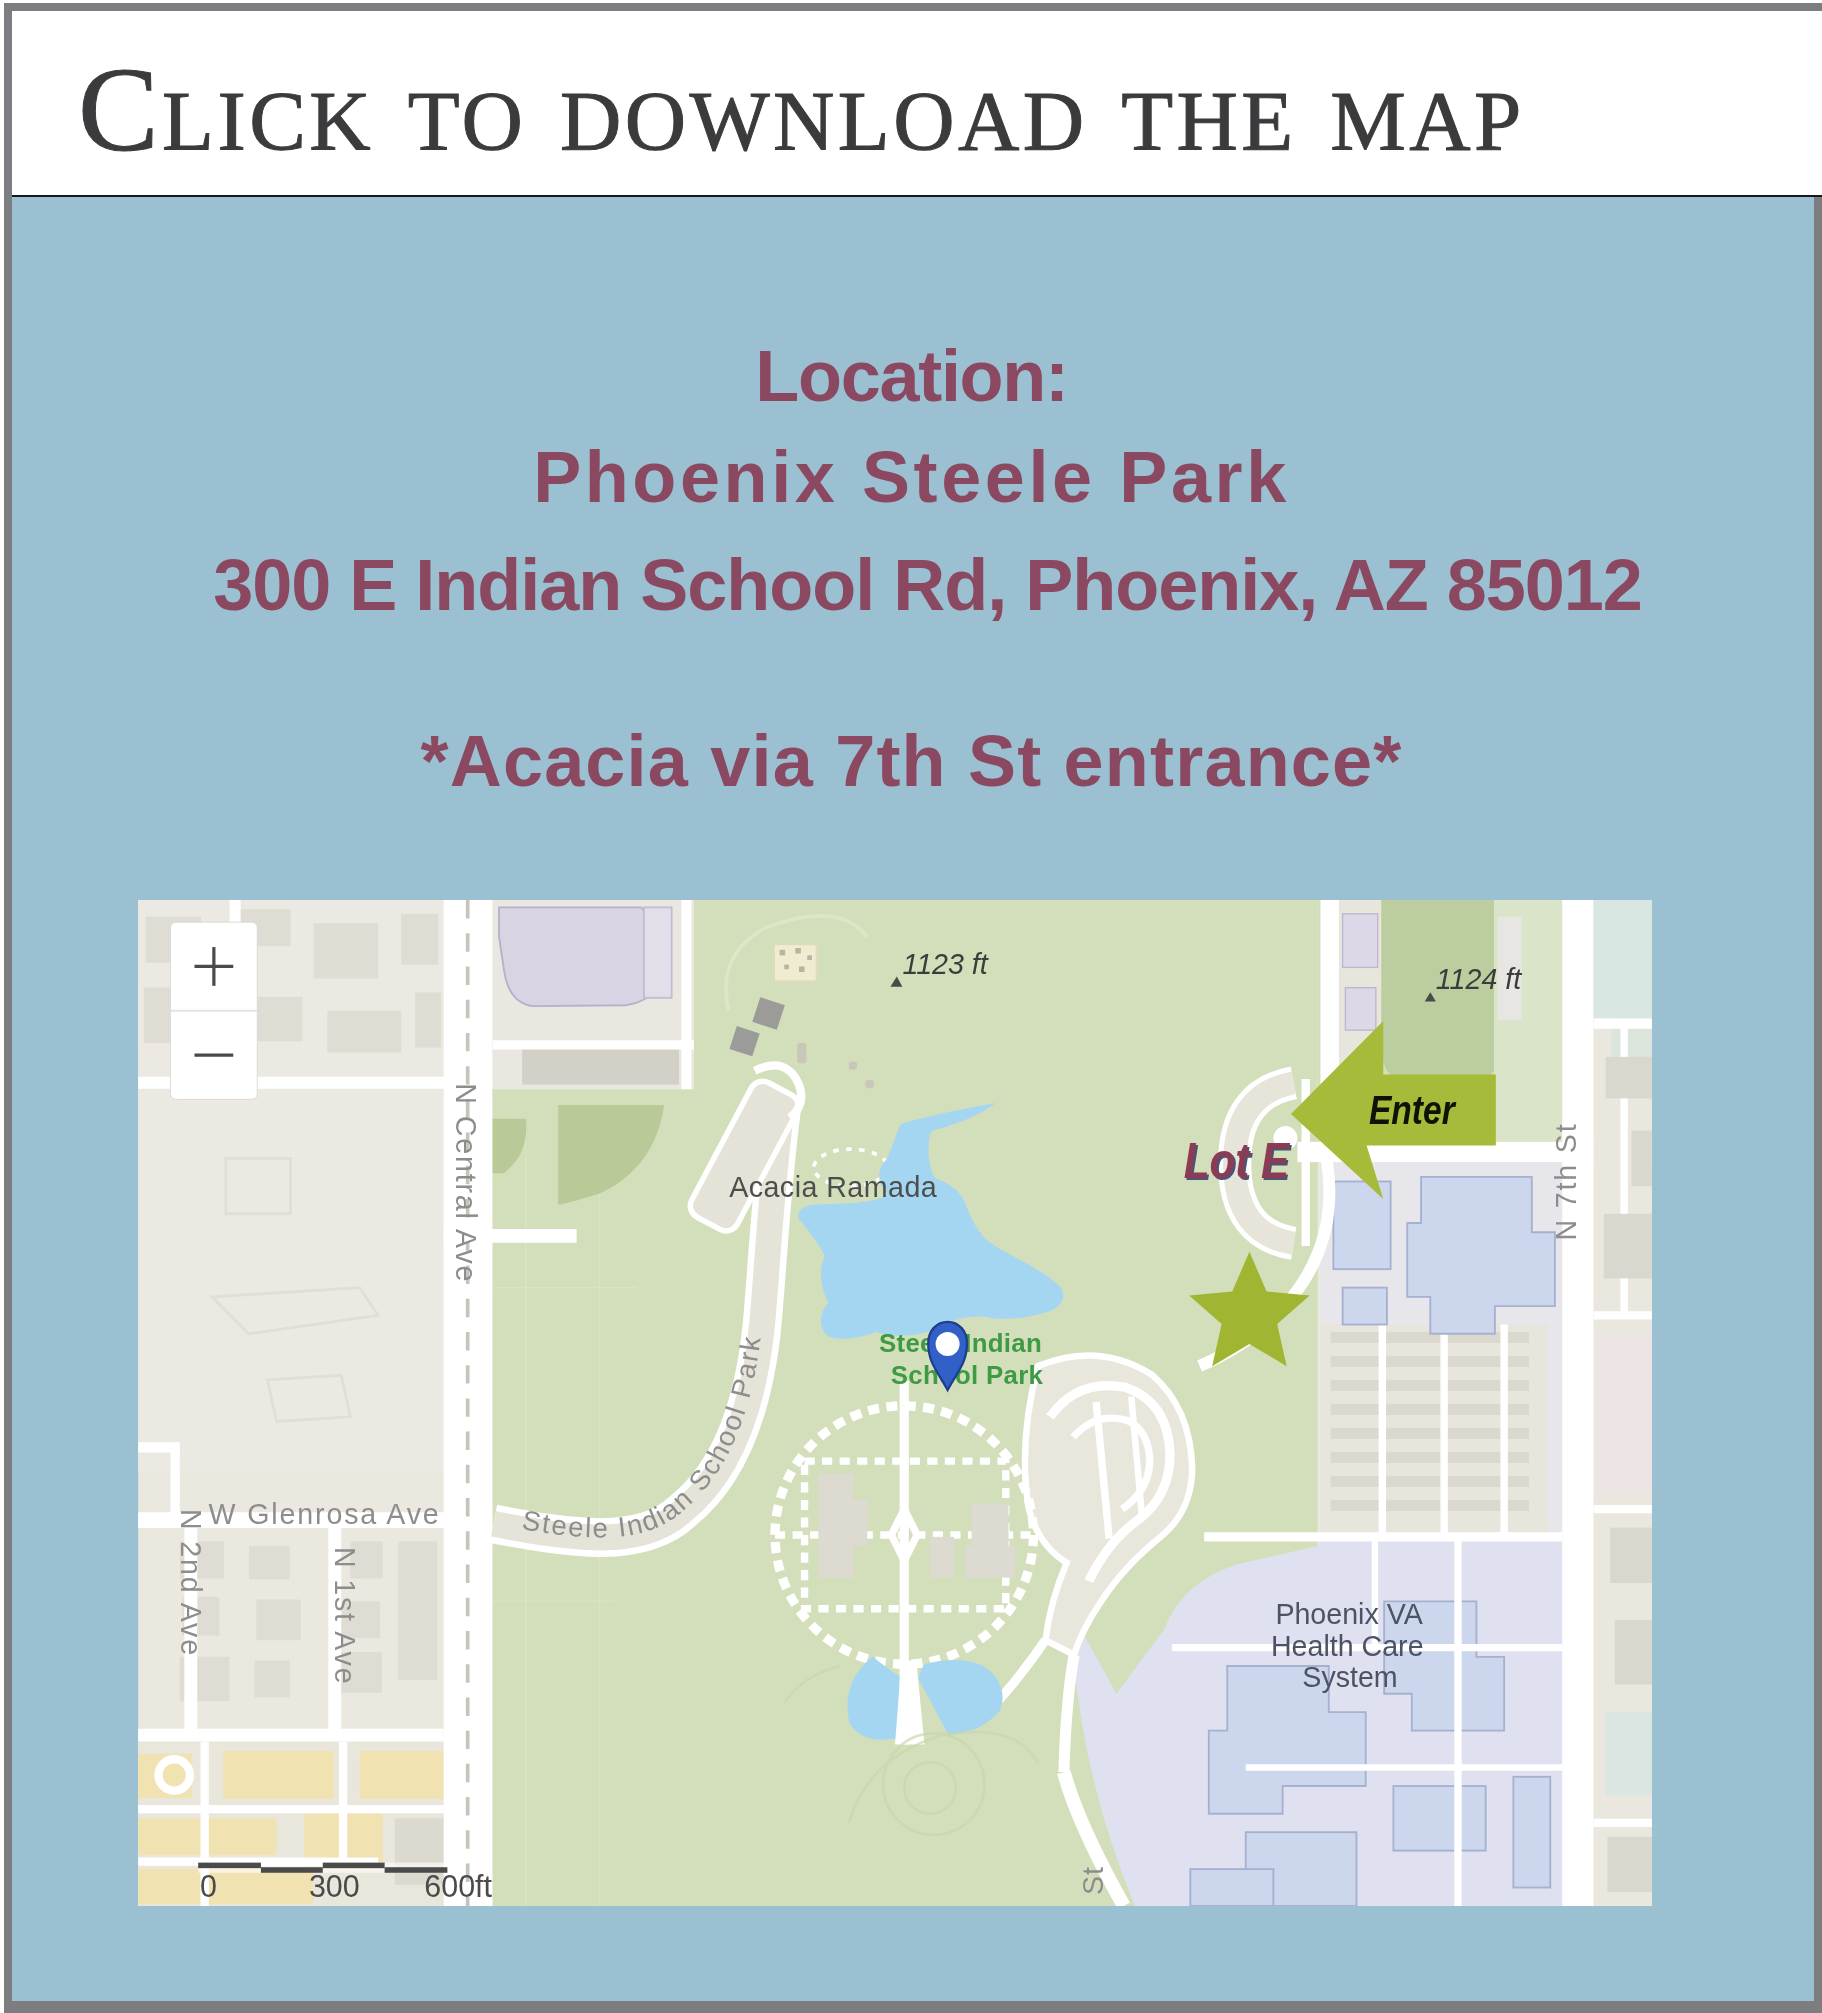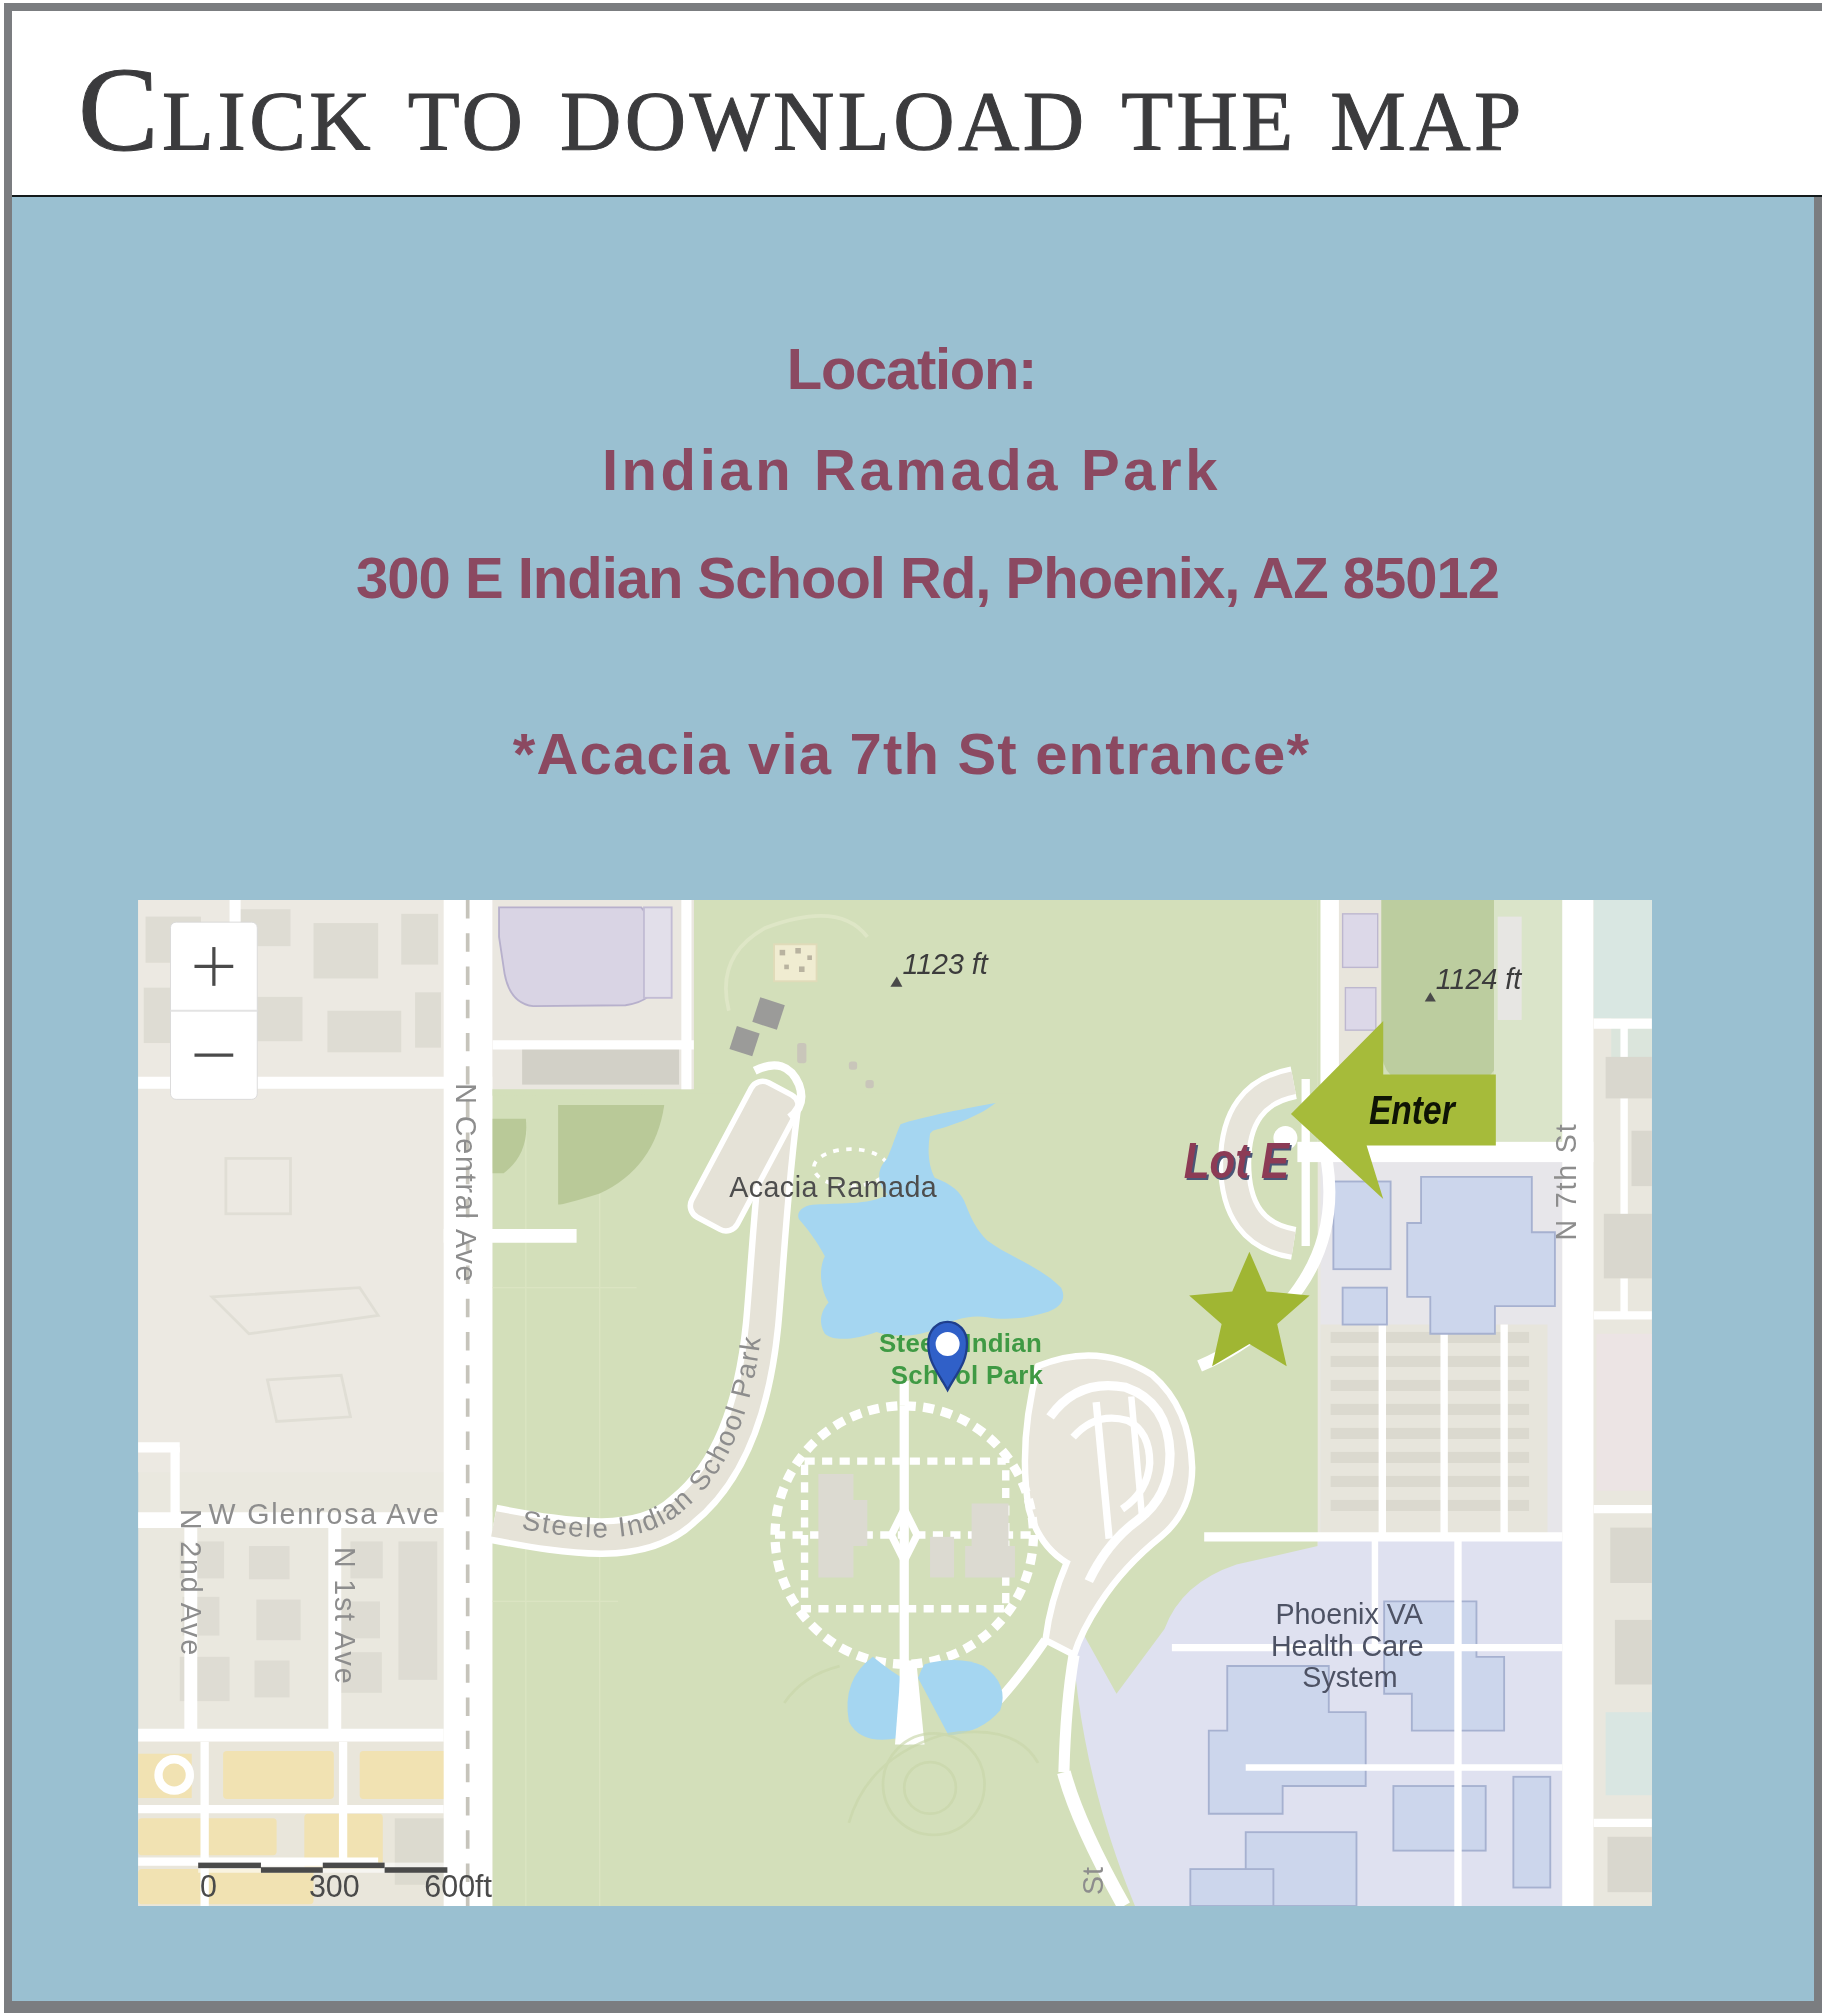--- a/index.html
+++ b/index.html
@@ -7,7 +7,7 @@
   .frame{position:absolute;left:3.7px;top:2.8px;right:0;bottom:0;border:solid #7b7d80;border-width:8.3px 9.2px 13px 8.3px;background:#9ac0d1;}
   .banner{position:absolute;left:12px;top:11px;width:1802px;height:184px;background:#ffffff;border-bottom:2.8px solid #141a1c;box-sizing:content-box;padding-left:32px;}
   .banner span{position:absolute;left:66px;top:29px;font-family:"Liberation Serif",serif;font-variant:small-caps;font-size:121px;color:#3b3b3d;letter-spacing:3.4px;white-space:nowrap;-webkit-text-stroke:1px #3b3b3d;}
-  .loc{position:absolute;width:100%;text-align:center;color:#8b4961;font-weight:bold;font-size:58px;white-space:nowrap;}
+  .loc{position:absolute;width:100%;text-align:center;color:#8b4961;font-weight:bold;font-size:72px;white-space:nowrap;}
 </style>
 </head>
 <body>

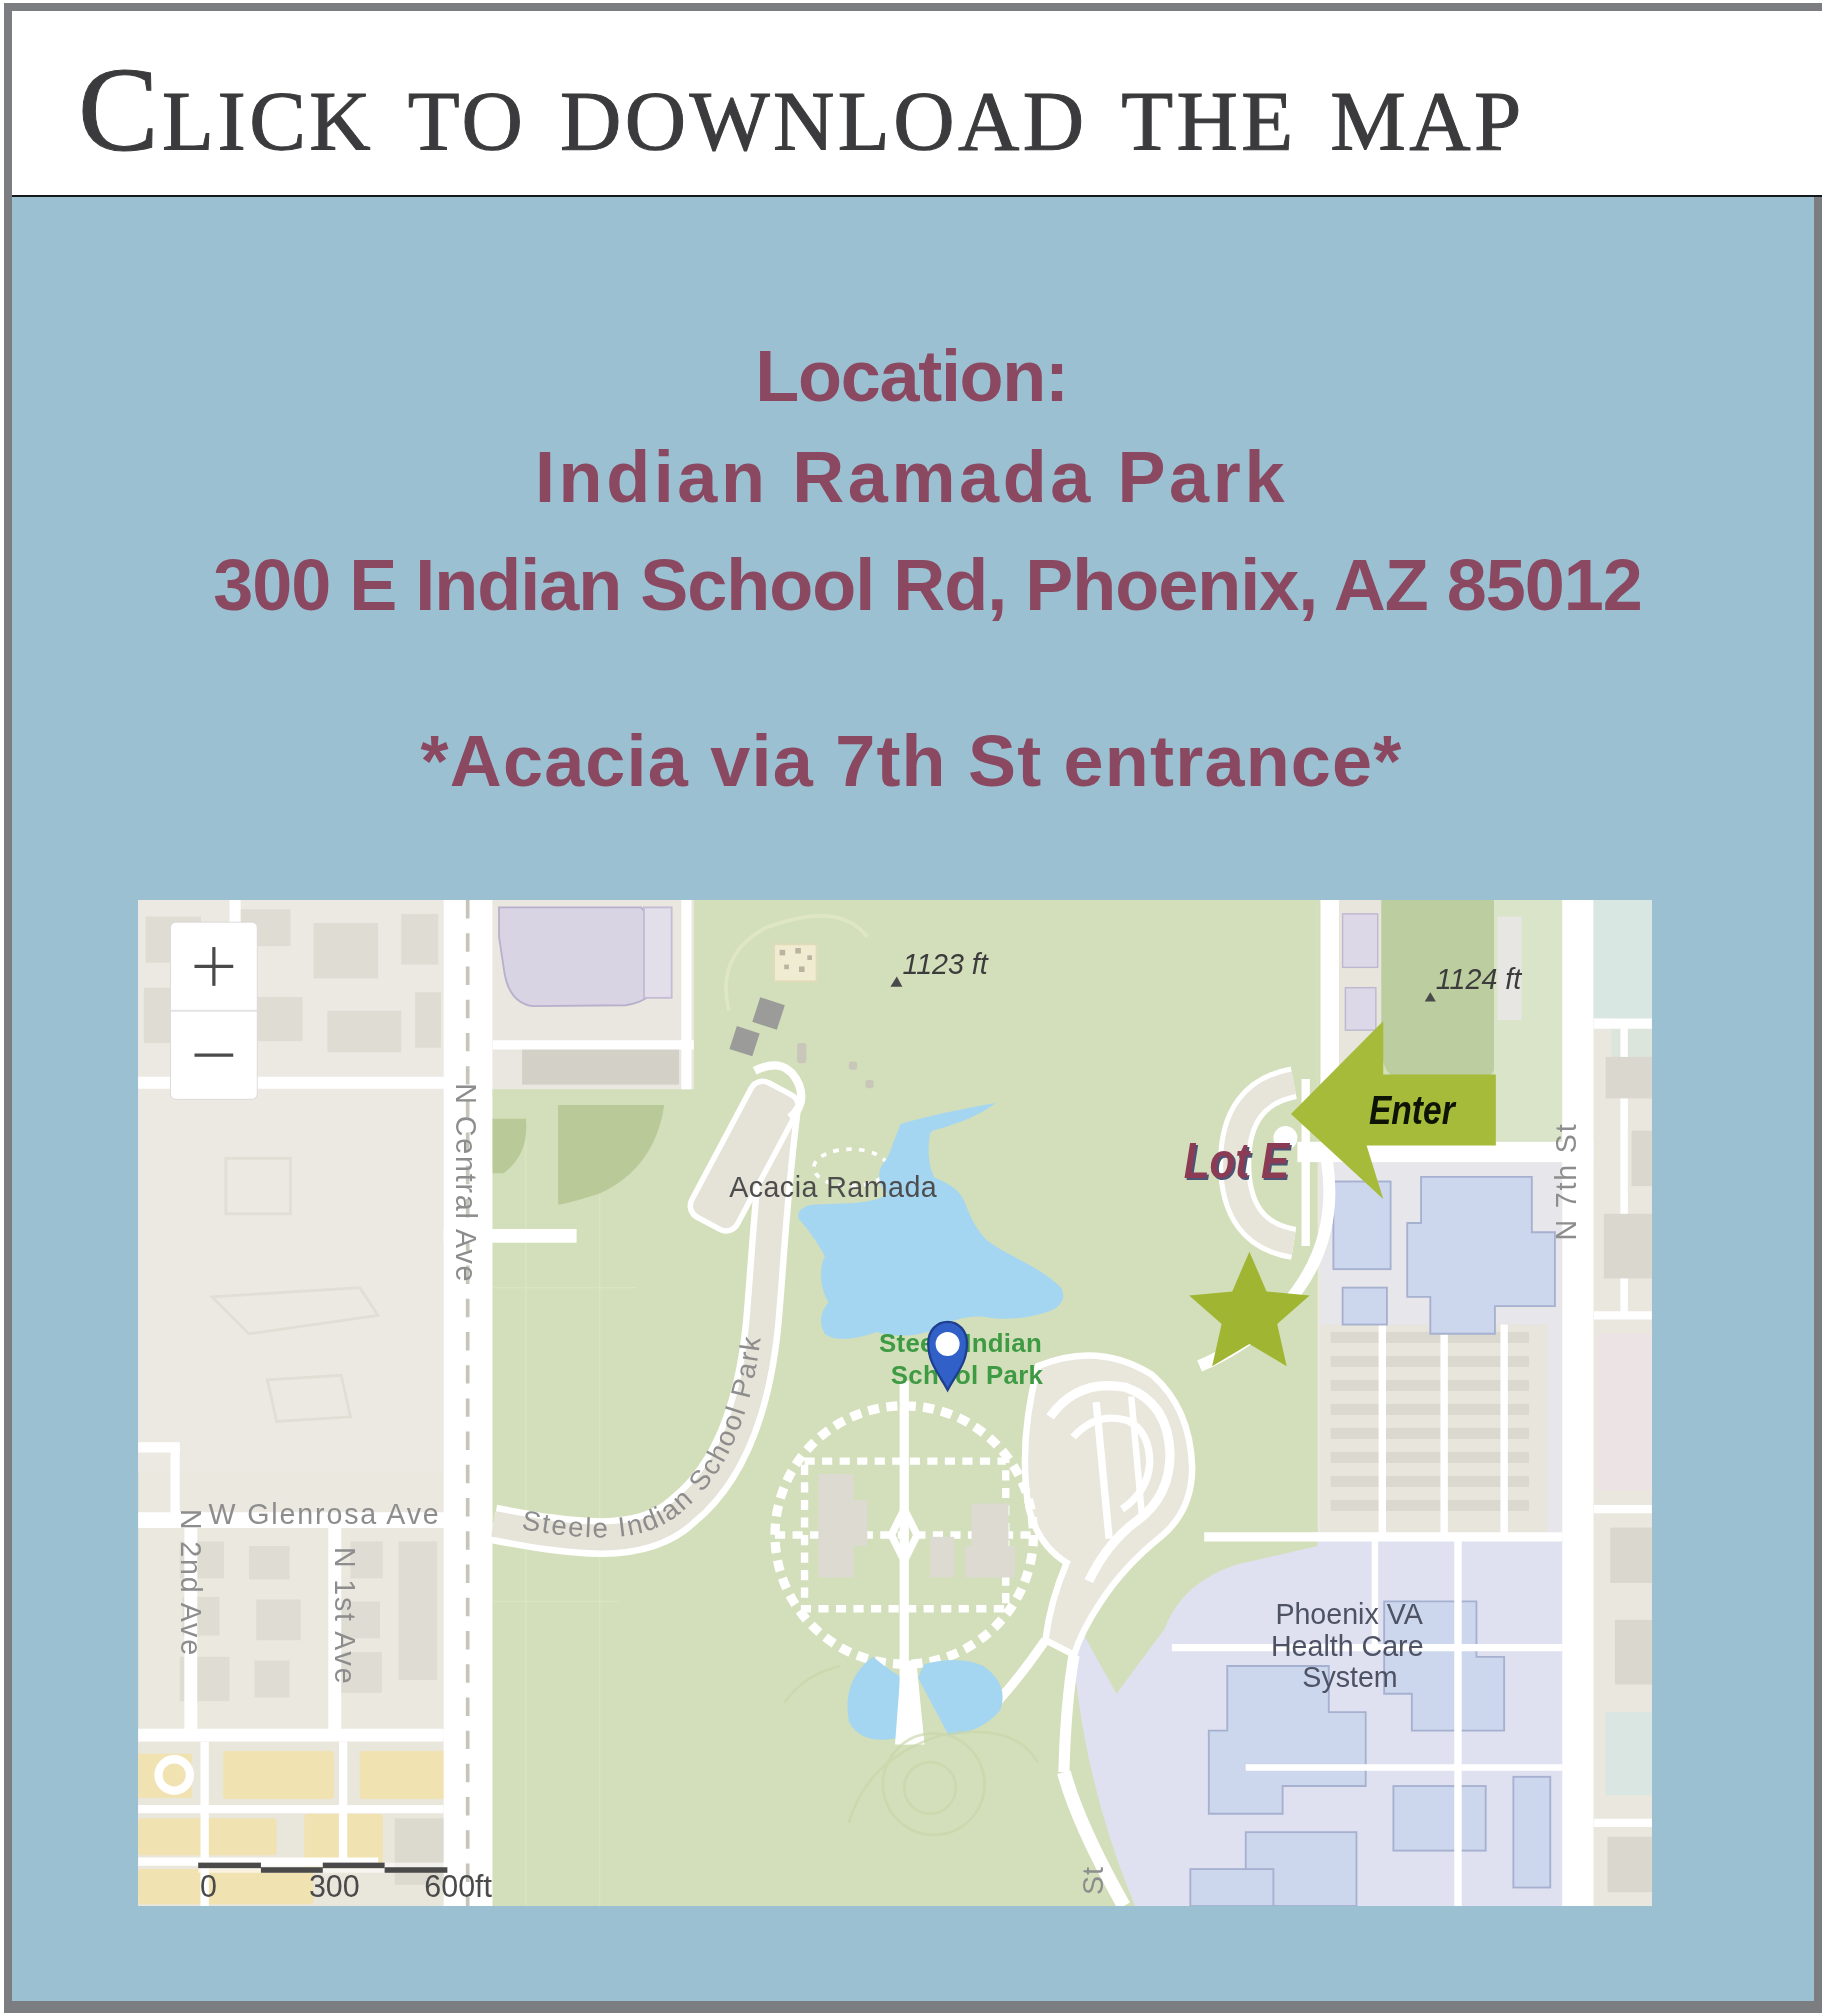--- a/index.html
+++ b/index.html
@@ -16,7 +16,7 @@
     <span>Click to download the map</span>
   </div>
   <div class="loc" style="top:335px;letter-spacing:-1.3px;">Location:</div>
-  <div class="loc" style="top:436px;letter-spacing:3.6px;">Indian Ramada Park</div>
+  <div class="loc" style="top:436px;letter-spacing:3.6px;">Phoenix Steele Park</div>
   <div class="loc" style="top:544px;letter-spacing:-1px;margin-left:16px;">300 E Indian School Rd, Phoenix, AZ 85012</div>
   <div class="loc" style="top:720px;letter-spacing:1.2px;">*Acacia via 7th St entrance*</div>
 

